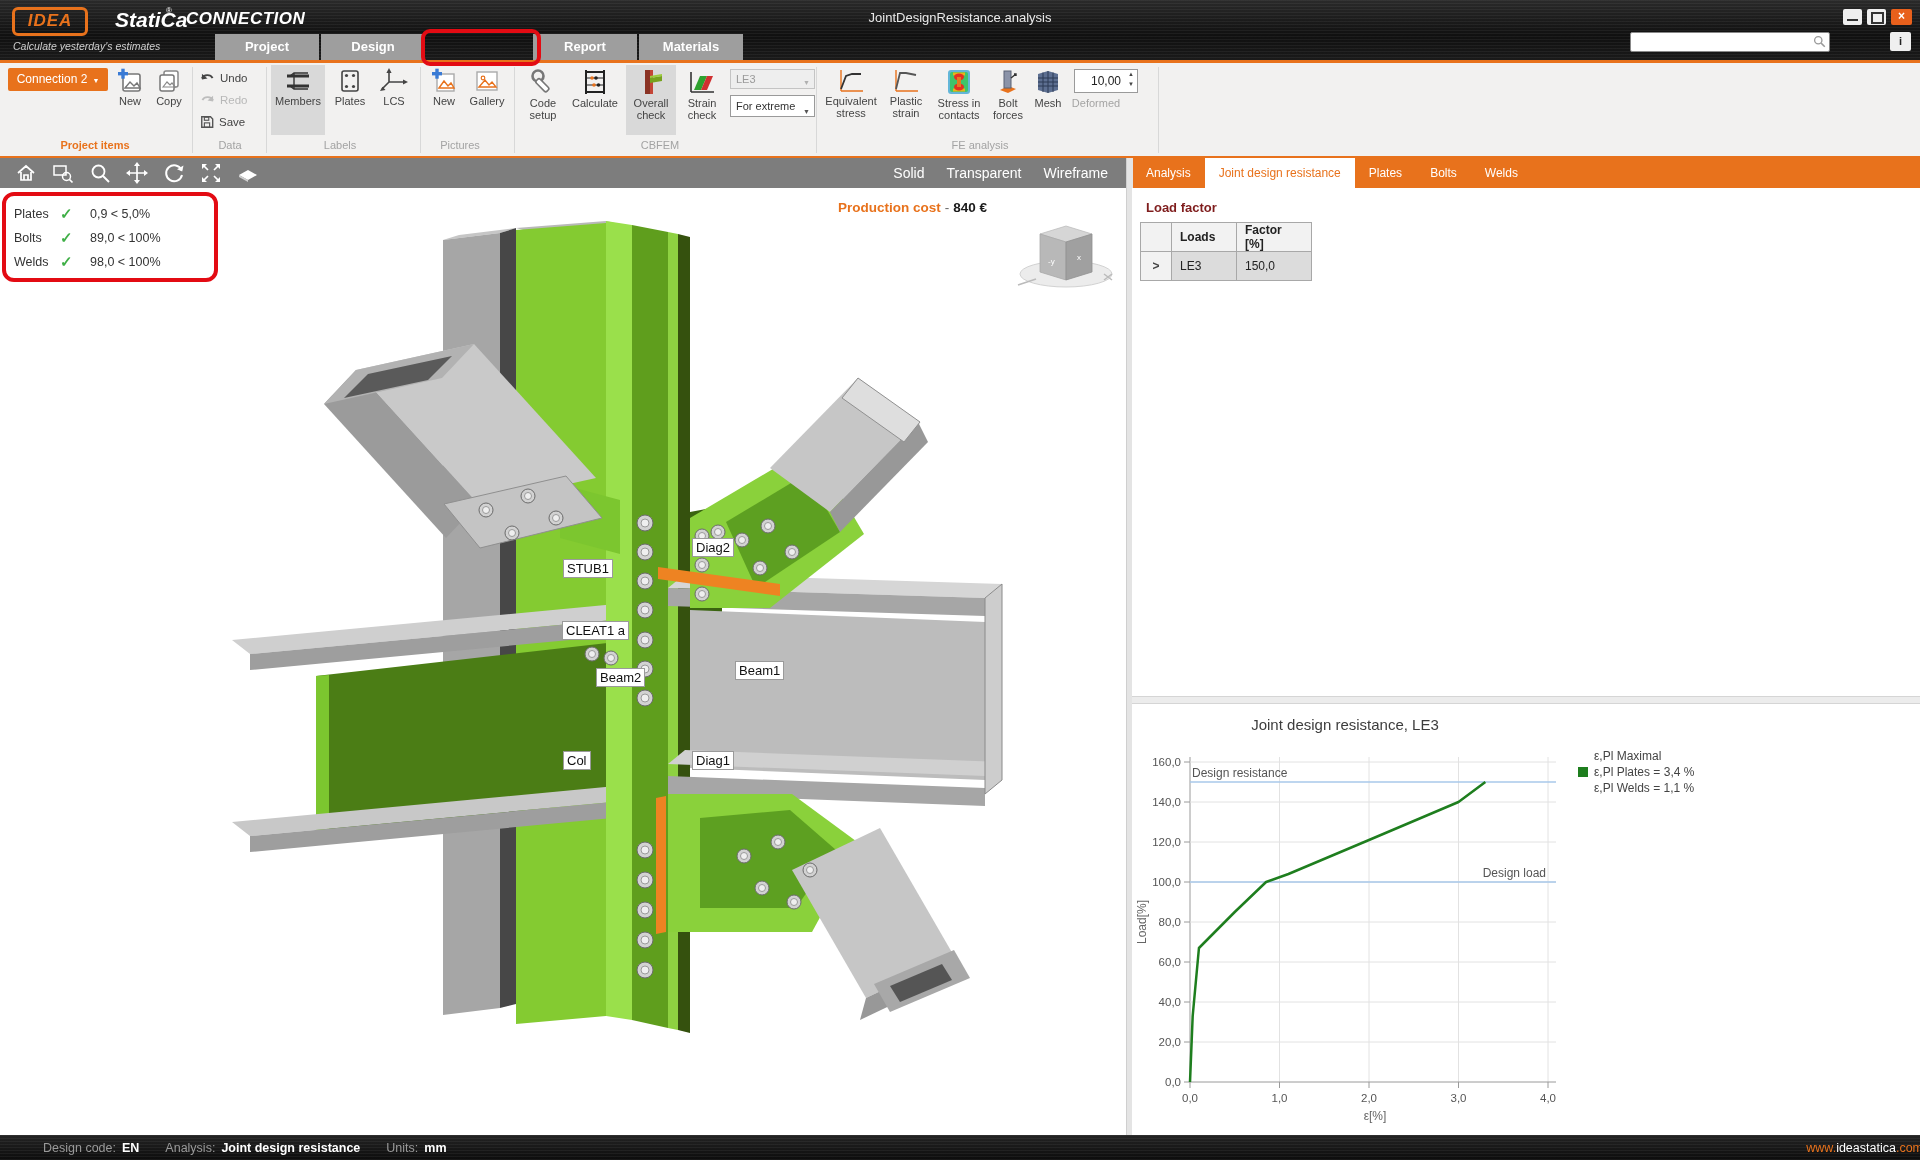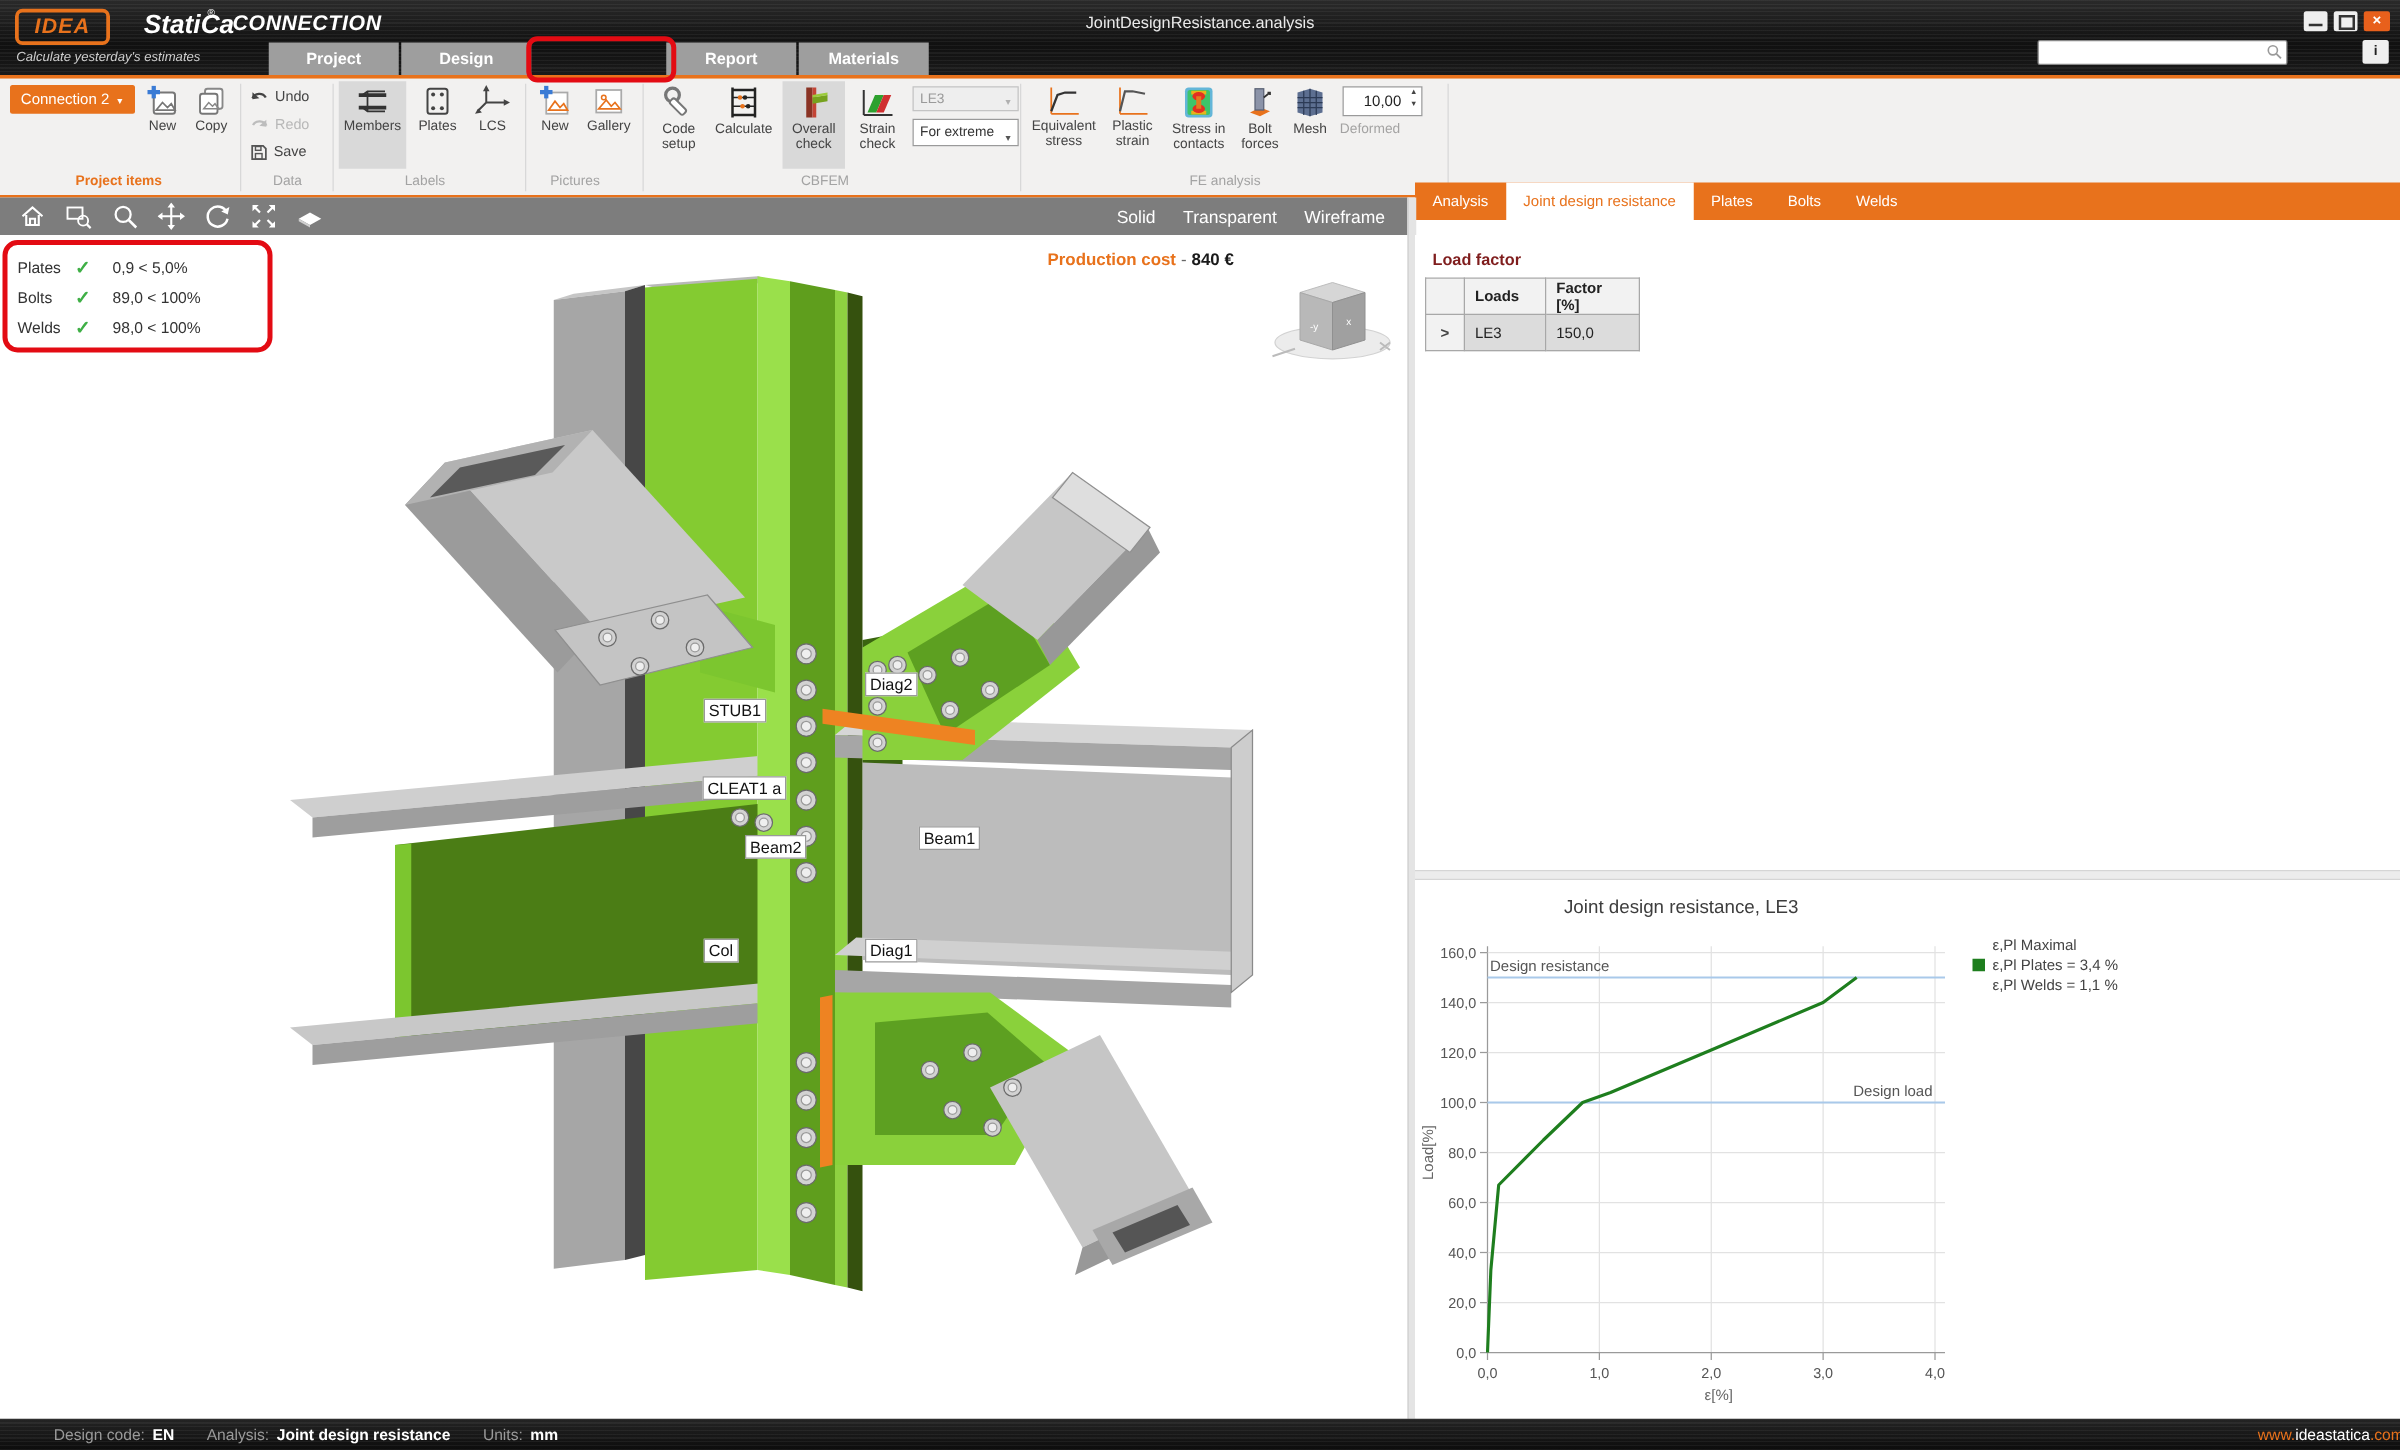--- a/index.html
+++ b/index.html
@@ -82,7 +82,7 @@
 
   
   #vsplit{left:1126px;top:158px;width:6px;height:977px;background:#e4e4e4;border-left:1px solid #cfcfcf;}
-  #ptabs{left:1132px;top:146px;width:788px;height:30px;background:#e8721c;display:flex;align-items:center;}
+  #ptabs{left:1132px;top:158px;width:788px;height:30px;background:#e8721c;display:flex;align-items:center;}
   .ptab{height:30px;line-height:30px;padding:0 14px;color:#fff;font-size:12px;}
   .ptab.active{background:#fff;color:#e8721c;}
   #rpanel{left:1132px;top:188px;width:788px;height:947px;background:#fff;}

